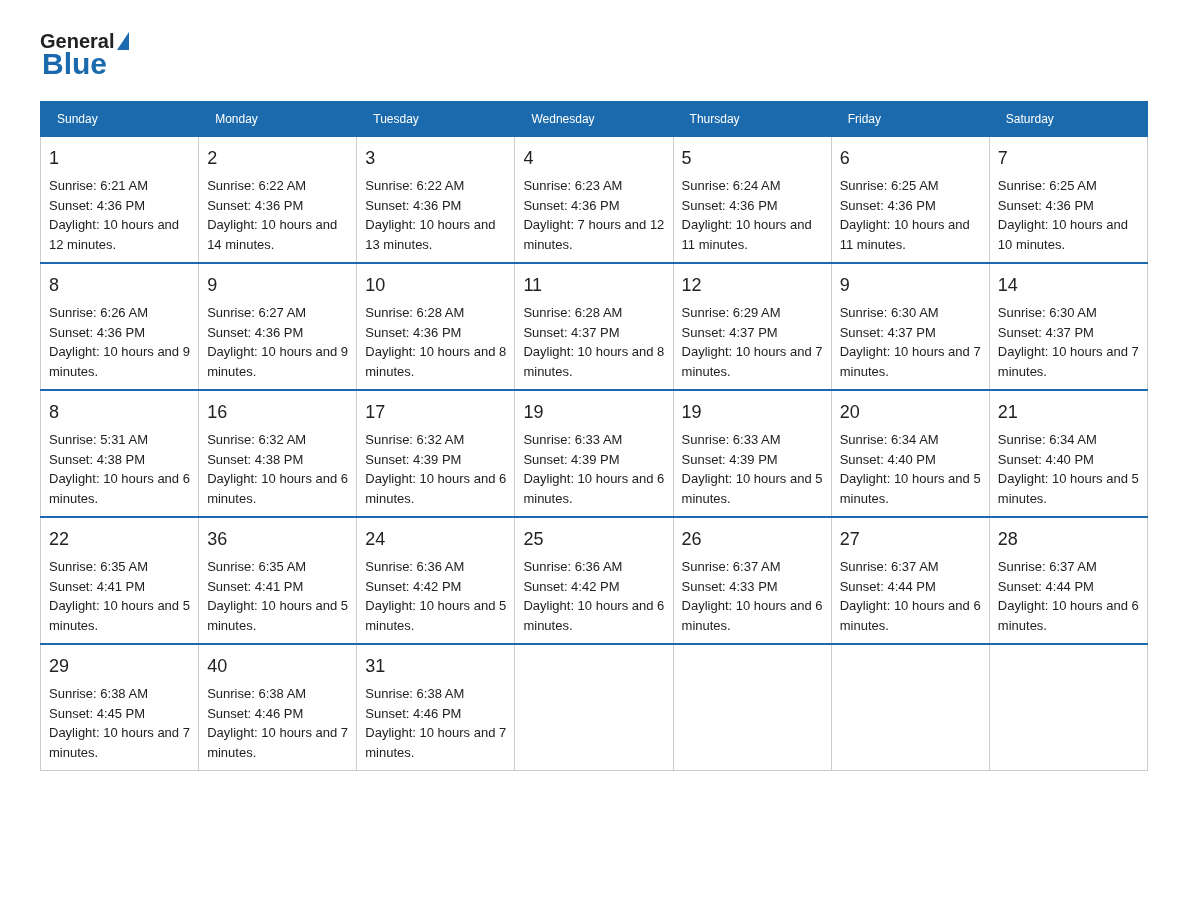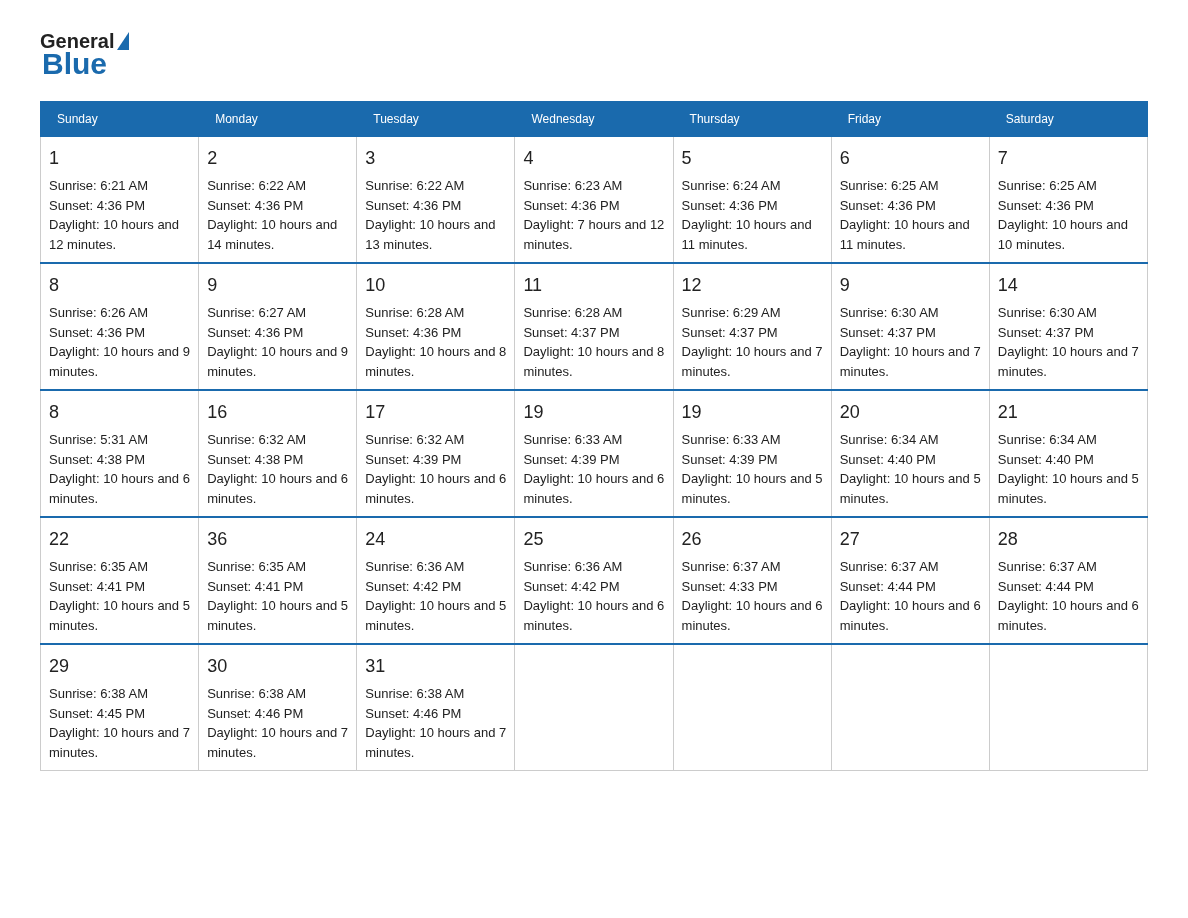--- a/index.html
+++ b/index.html
@@ -144,7 +144,7 @@
       </tr>
       <tr>
         <td><span class="day-num">29</span><span>Sunrise: 6:38 AM</span><br><span>Sunset: 4:45 PM</span><br><span>Daylight: 10 hours and 7 minutes.</span></td>
-        <td><span class="day-num">30</span><span>Sunrise: 6:38 AM</span><br><span>Sunset: 4:46 PM</span><br><span>Daylight: 10 hours and 7 minutes.</span></td>
+        <td><span class="day-num">40</span><span>Sunrise: 6:38 AM</span><br><span>Sunset: 4:46 PM</span><br><span>Daylight: 10 hours and 7 minutes.</span></td>
         <td><span class="day-num">31</span><span>Sunrise: 6:38 AM</span><br><span>Sunset: 4:46 PM</span><br><span>Daylight: 10 hours and 7 minutes.</span></td>
         <td class="empty"></td>
         <td class="empty"></td>

